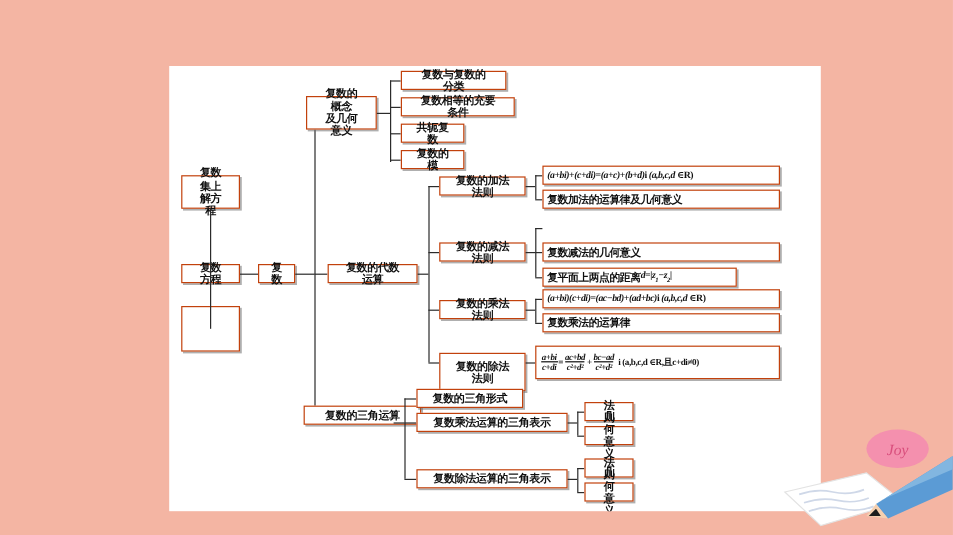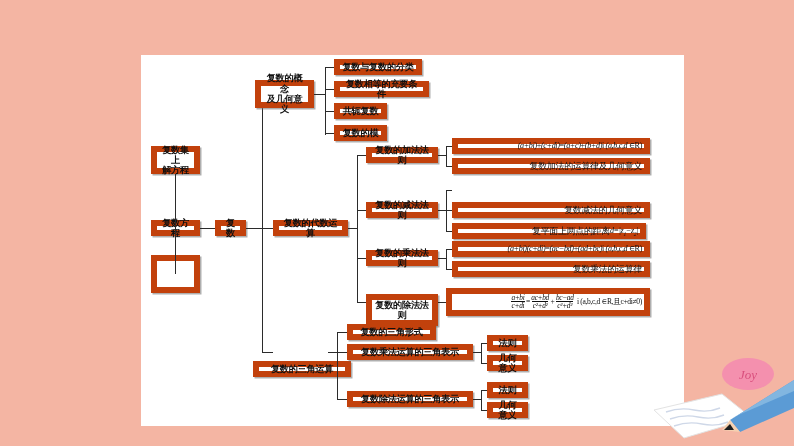--- a/index.html
+++ b/index.html
@@ -34,7 +34,7 @@
     position: absolute;
     box-sizing: border-box;
     background: #ffffff;
-    border: 6px solid #c2410c;
+    border: 1px solid #c2410c;
     box-shadow: 1.5px 1.5px 0 rgba(110,110,110,0.55);
     color: #101010;
     font-weight: 700;
@@ -46,7 +46,7 @@
     letter-spacing: -0.3px;
     white-space: pre-line;
     font-size: 9.2px;
-    padding: 1px 2px;
+    padding: 1px 12px;
   }
   .box.cn { font-family: "Liberation Serif", "DejaVu Serif", serif; }
   .box.formula {

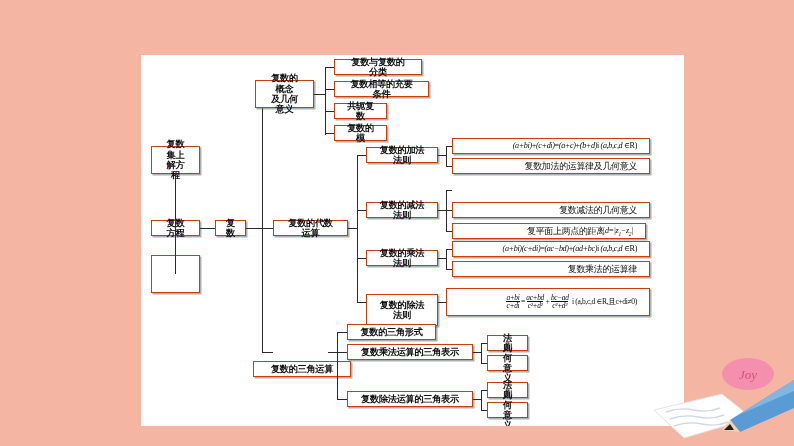--- a/index.html
+++ b/index.html
@@ -50,11 +50,11 @@
   }
   .box.cn { font-family: "Liberation Serif", "DejaVu Serif", serif; }
   .box.formula {
-    justify-content: flex-end;
+    justify-content: flex-start;
     text-align: left;
     padding-left: 3px;
     font-size: 8.1px;
-    font-weight: 400;
+    font-weight: 700;
     letter-spacing: -0.35px;
   }
   .box.formula.frac { font-size: 7.6px; }

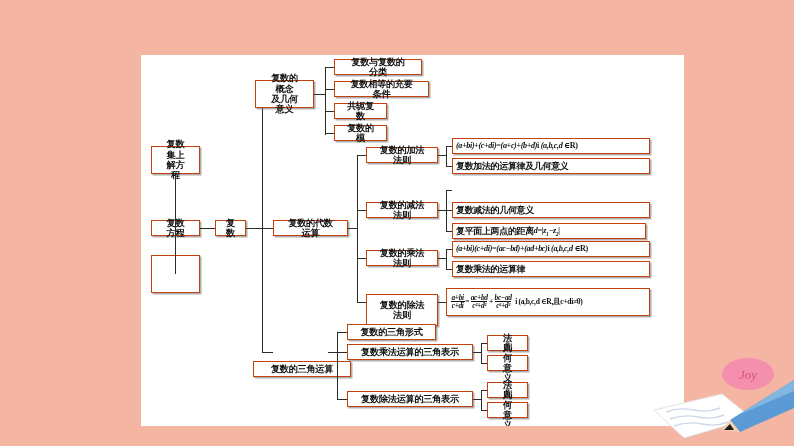--- a/index.html
+++ b/index.html
@@ -159,7 +159,7 @@
     <div class="ln h" style="left:305px; top:155px; width:6px;"></div>
     <div class="box cn formula" style="left:311px; top:147px; width:198px; height:16px; font-size:9px;">复数减法的几何意义</div>
     <div class="ln h" style="left:305px; top:176px; width:6px;"></div>
-    <div class="box formula" style="left:311px; top:168px; width:194px; height:16px;">
+    <div class="box formula" style="left:311px; top:168px; width:162px; height:16px;">
       <span style="font-size:9px;">复平面上两点的距离</span><span class="itl">d=|z<sub>1</sub>−z<sub>2</sub>|</span>
     </div>
 

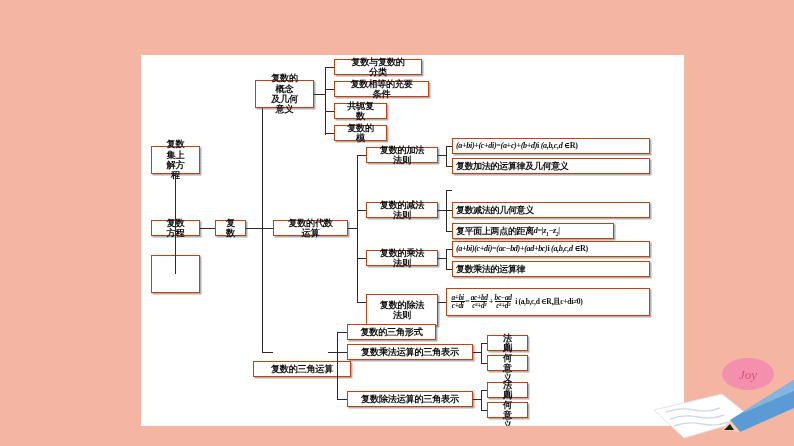--- a/index.html
+++ b/index.html
@@ -198,7 +198,7 @@
     </div>
 
     <div class="ln h" style="left:121px; top:297px; width:11px;"></div>
-    <div class="box cn" style="left:112px; top:306px; width:98px; height:16px;">复数的三角运算</div>
+    <div class="box cn" style="left:112px; top:283px; width:98px; height:16px;">复数的三角运算</div>
     <div class="ln h" style="left:187px; top:297px; width:9px;"></div>
     <div class="ln v" style="left:196px; top:277px; height:67px;"></div>
 

